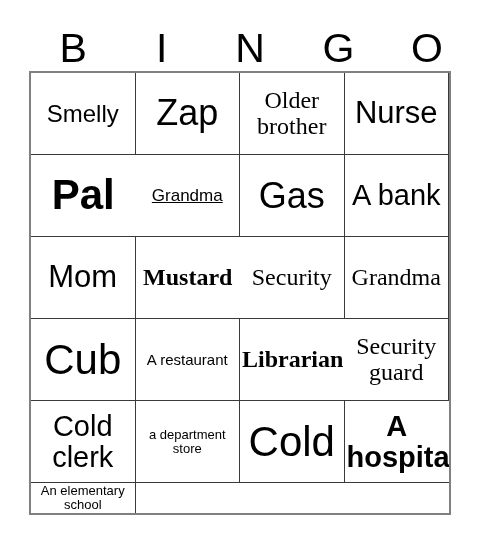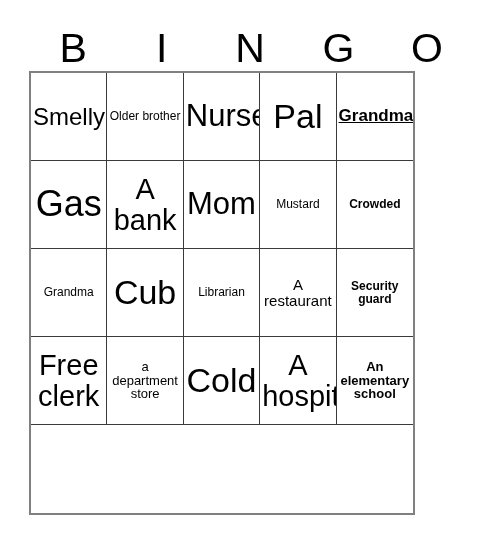--- a/index.html
+++ b/index.html
@@ -48,7 +48,7 @@
     position: absolute;
     left: 29px;
     top: 71px;
-    width: 386px;
+    width: 422px;
     height: 444px;
     box-sizing: border-box;
     border-top: 2px solid #808080;
@@ -56,7 +56,7 @@
     border-right: 2px solid #808080;
     border-bottom: 2px solid #808080;
     display: grid;
-    grid-template-columns: repeat(5, 1fr);
+    grid-template-columns: repeat(4, 1fr);
     grid-template-rows: repeat(5, 1fr);
     background: #ffffff;
   }

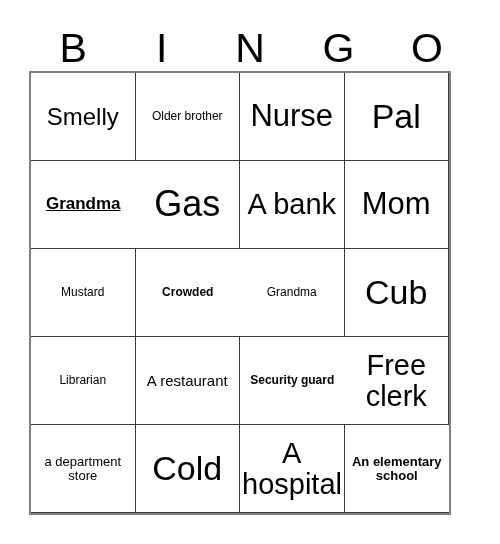--- a/index.html
+++ b/index.html
@@ -113,6 +113,9 @@
         <span class="cell-text fs-sm">Smelly</span>
       </div>
       <div class="cell">
+        <span class="cell-text fs-xl">Zap</span>
+      </div>
+      <div class="cell">
         <span class="cell-text fs-xs">Older brother</span>
       </div>
       <div class="cell">

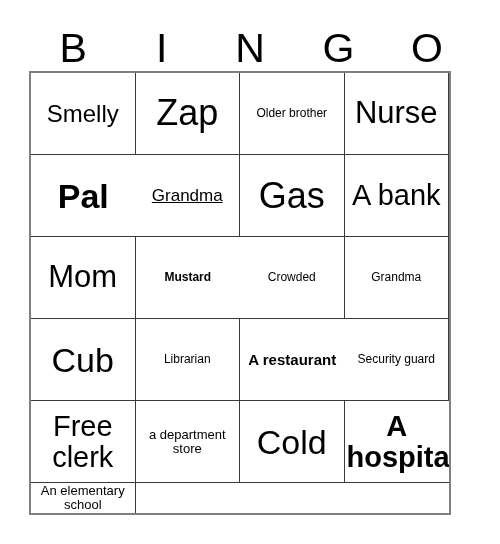--- a/index.html
+++ b/index.html
@@ -90,7 +90,7 @@
   .fs-ml  { font-size: 31px; }
   .fs-md  { font-size: 29px; }
   .fs-sm  { font-size: 24px; }
-  .fs-xs  { font-size: 12px; }
+  .fs-xs  { font-size: 24px; font-family: Liberation Serif, serif; }
   .fs-xxs { font-size: 17px; text-decoration: underline; }
   .fs-t   { font-size: 15px; }
   .fs-tt  { font-size: 13px; }

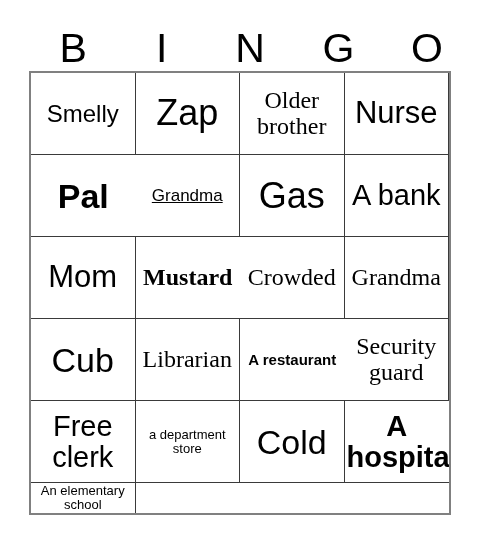--- a/index.html
+++ b/index.html
@@ -86,7 +86,7 @@
 
   
   .fs-xl  { font-size: 36px; }
-  .fs-lg  { font-size: 34px; }
+  .fs-lg  { font-size: 42px; }
   .fs-ml  { font-size: 31px; }
   .fs-md  { font-size: 29px; }
   .fs-sm  { font-size: 24px; }

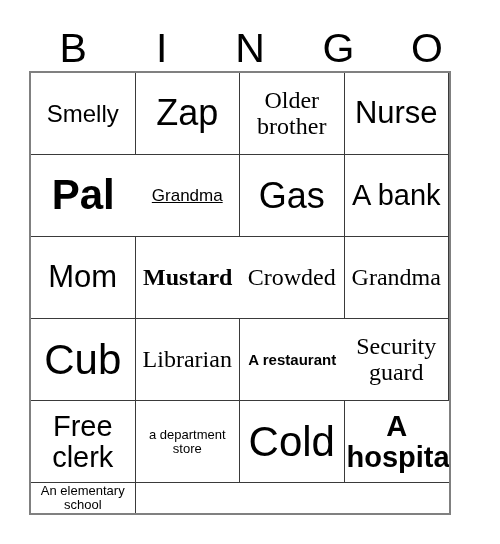--- a/index.html
+++ b/index.html
@@ -140,7 +140,7 @@
         <span class="cell-text fs-xs">Mustard</span>
       </div>
       <div class="cell">
-        <span class="cell-text fs-xs">Crowded</span>
+        <span class="cell-text fs-xs">Security</span>
       </div>
       <div class="cell">
         <span class="cell-text fs-xs">Grandma</span>

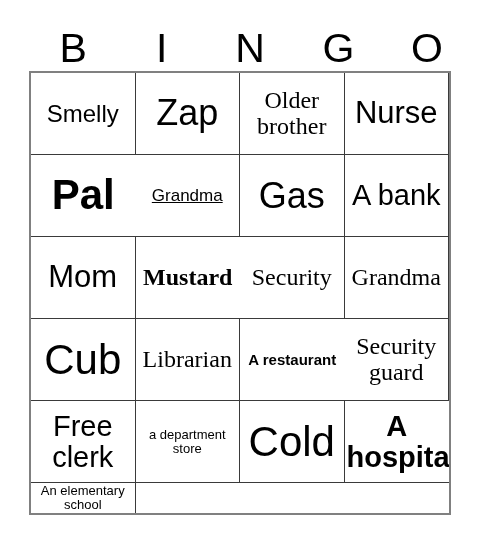--- a/index.html
+++ b/index.html
@@ -149,10 +149,10 @@
         <span class="cell-text fs-lg">Cub</span>
       </div>
       <div class="cell">
-        <span class="cell-text fs-xs">Librarian</span>
+        <span class="cell-text fs-t">A restaurant</span>
       </div>
       <div class="cell">
-        <span class="cell-text fs-t">A restaurant</span>
+        <span class="cell-text fs-xs">Librarian</span>
       </div>
       <div class="cell">
         <span class="cell-text fs-xs">Security guard</span>

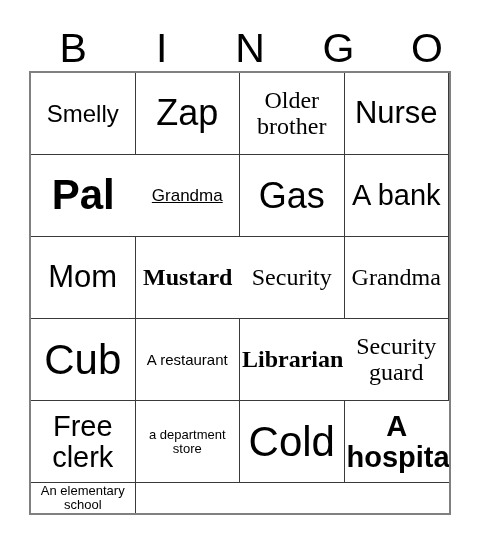--- a/index.html
+++ b/index.html
@@ -158,7 +158,7 @@
         <span class="cell-text fs-xs">Security guard</span>
       </div>
       <div class="cell">
-        <span class="cell-text fs-md">Free clerk</span>
+        <span class="cell-text fs-md">Cold clerk</span>
       </div>
       <div class="cell">
         <span class="cell-text fs-tt">a department store</span>

